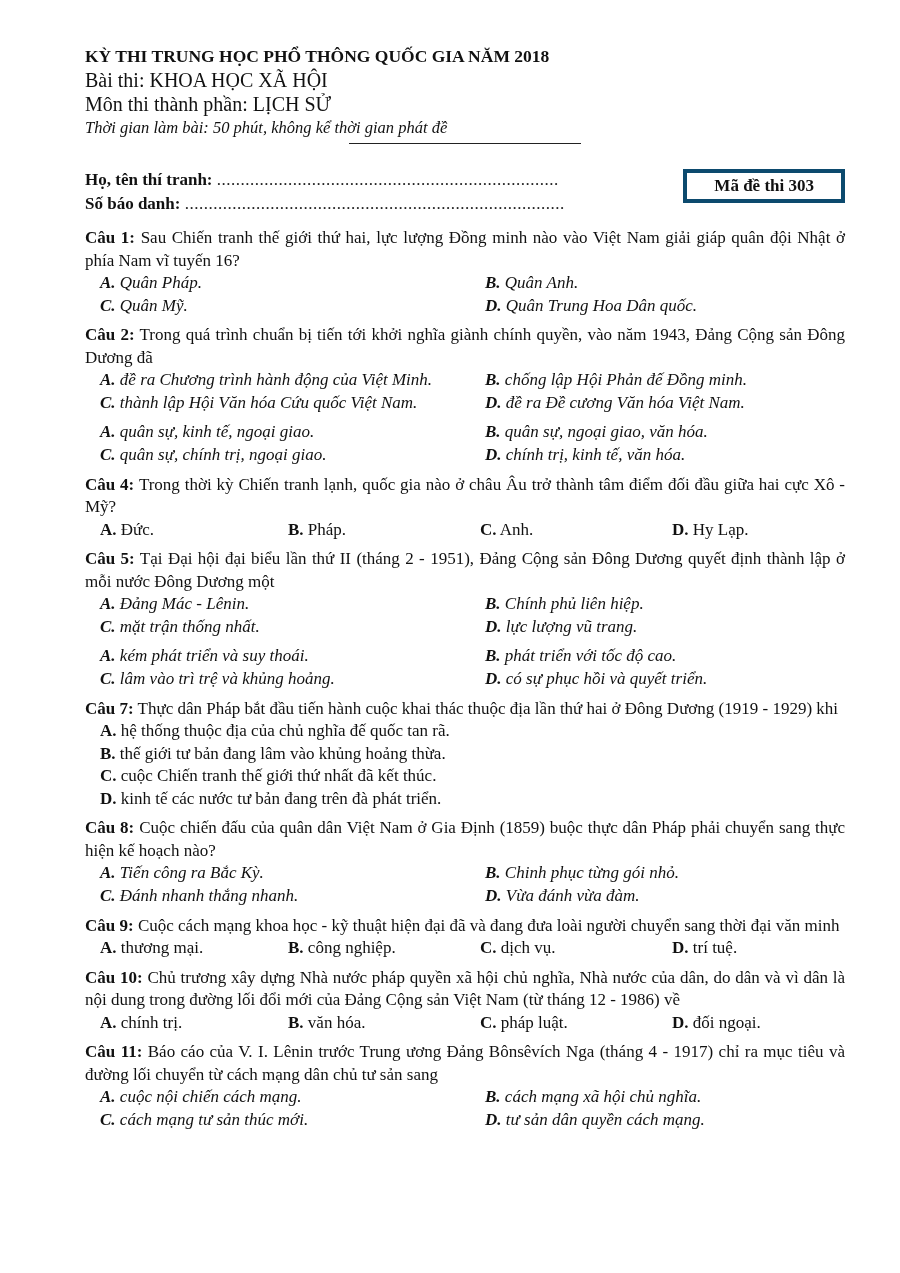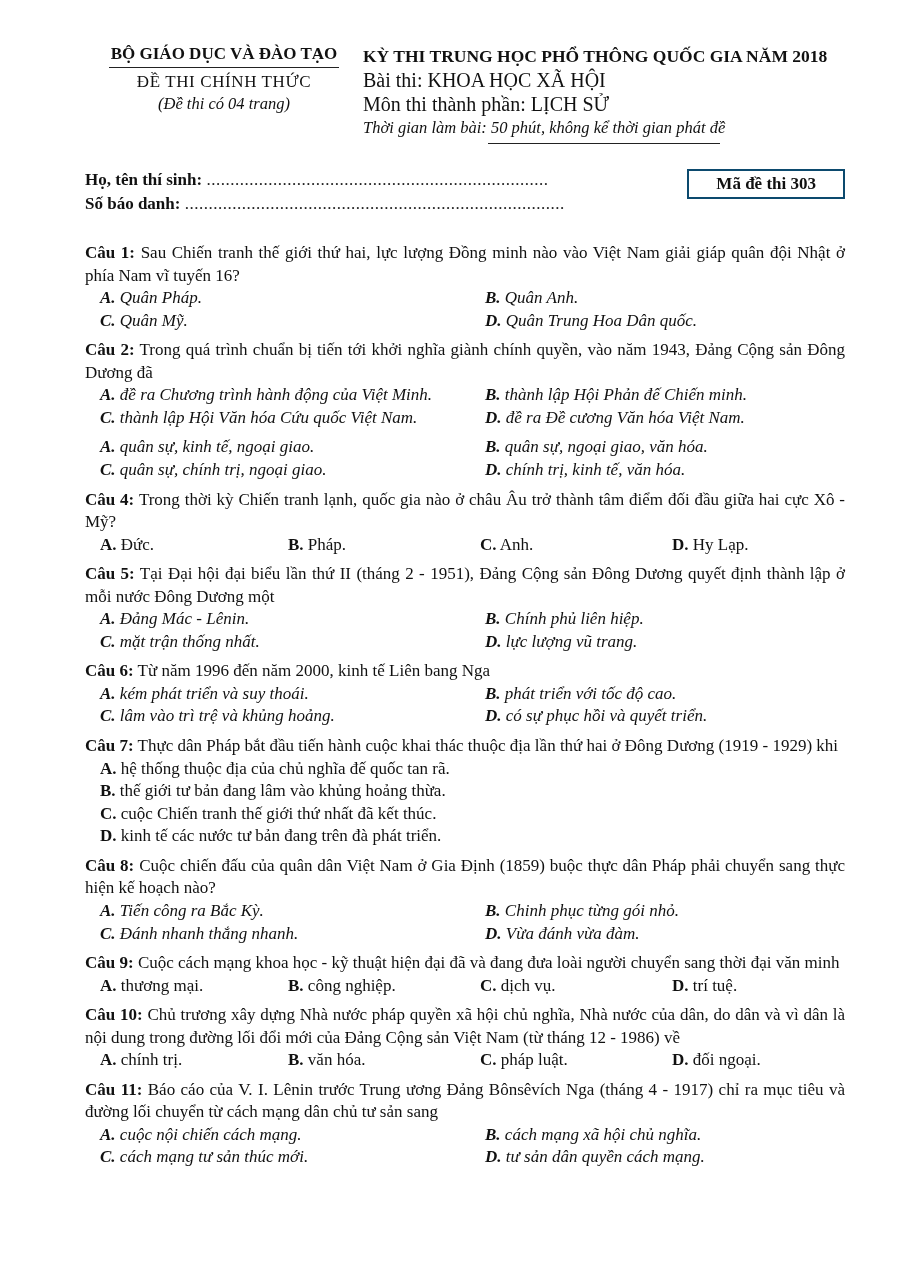--- a/index.html
+++ b/index.html
@@ -48,11 +48,6 @@
 <div class="page">
 
   <div class="header">
-    <div class="h-left">
-      <div><span class="org">BỘ GIÁO DỤC VÀ ĐÀO TẠO</span></div>
-      <div class="status">ĐỀ THI CHÍNH THỨC</div>
-      <div class="pages-note">(Đề thi có 04 trang)</div>
-    </div>
     <div class="h-right">
       <div class="title">KỲ THI TRUNG HỌC PHỔ THÔNG QUỐC GIA NĂM 2018</div>
       <div class="subline">Bài thi: KHOA HỌC XÃ HỘI</div>

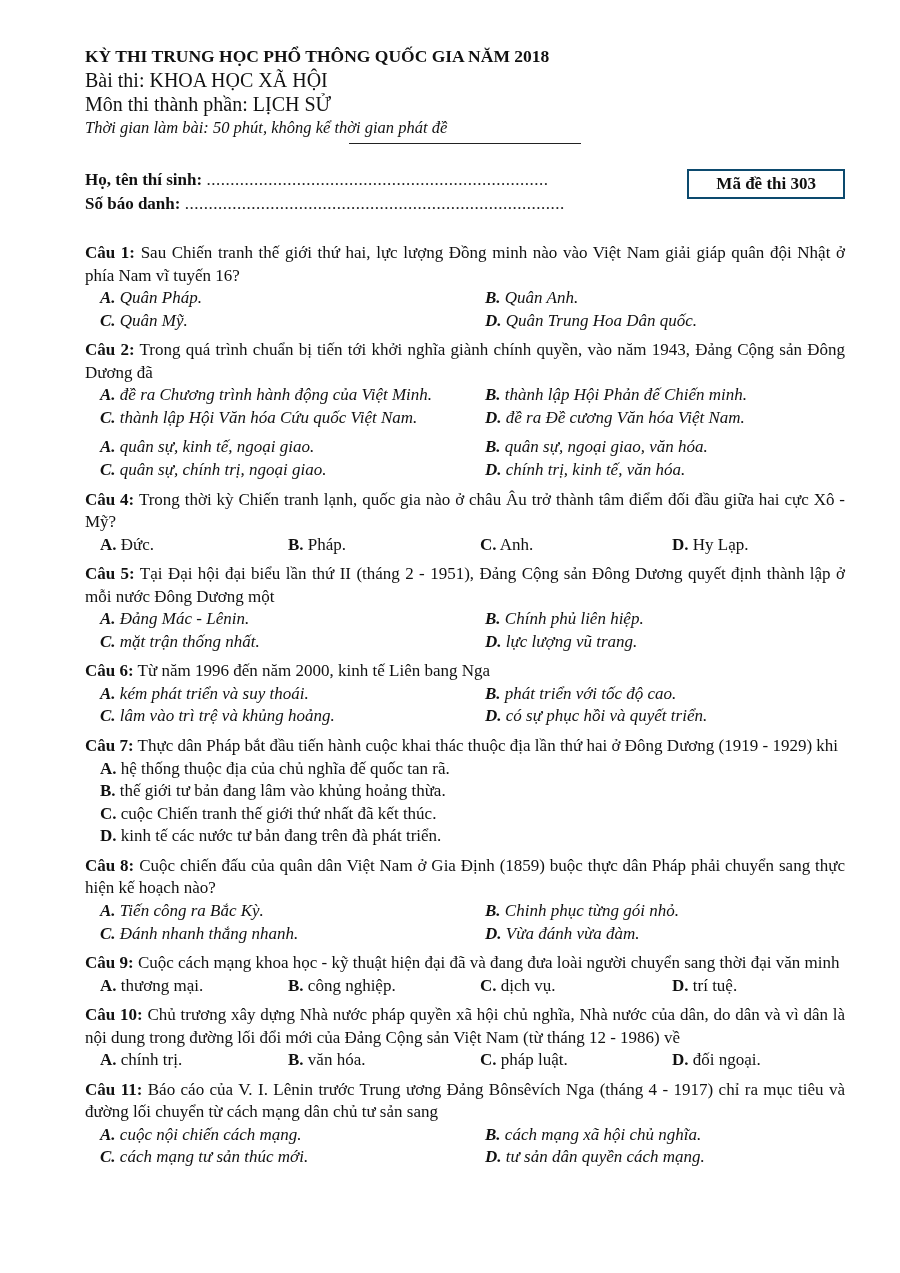--- a/index.html
+++ b/index.html
@@ -59,7 +59,7 @@
 
   <div class="candidate">
     <div class="cand-line">
-      <span class="cand-label">Họ, tên thí sinh:</span>
+      <span class="cand-label">Họ, tên thí tranh:</span>
       <span class="dots">........................................................................</span>
     </div>
     <div class="cand-line">

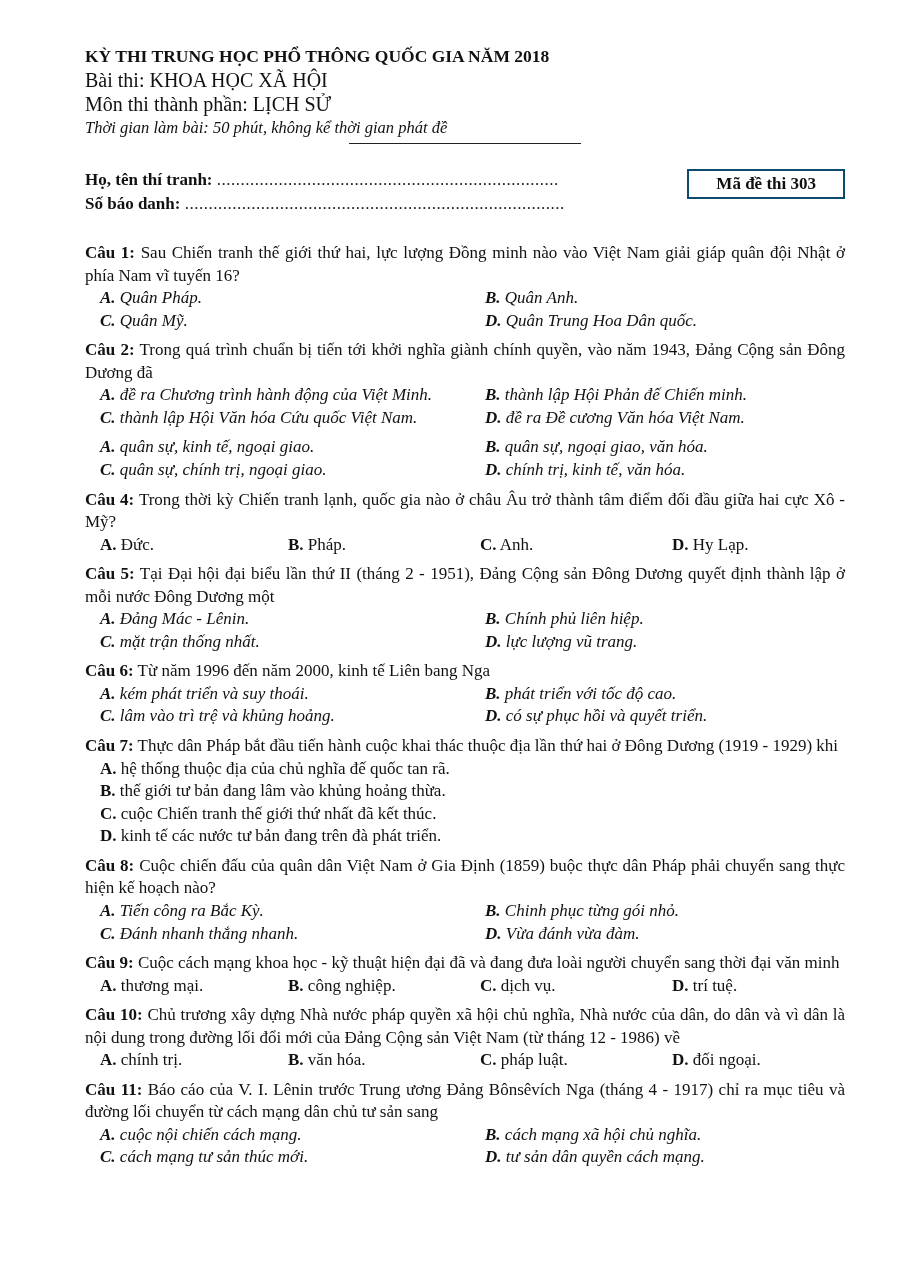--- a/index.html
+++ b/index.html
@@ -26,7 +26,7 @@
   .cand-label{font-weight:bold;}
   .dots{letter-spacing:.5px;color:#222;}
   .code-box{
-    position:absolute;top:1px;right:0;border:2px solid #0c4a6e;
+    position:absolute;top:1px;right:0;border:4px solid #0c4a6e;
     padding:1px 27px;font-weight:bold;font-size:17px;background:#fff;
   }
   

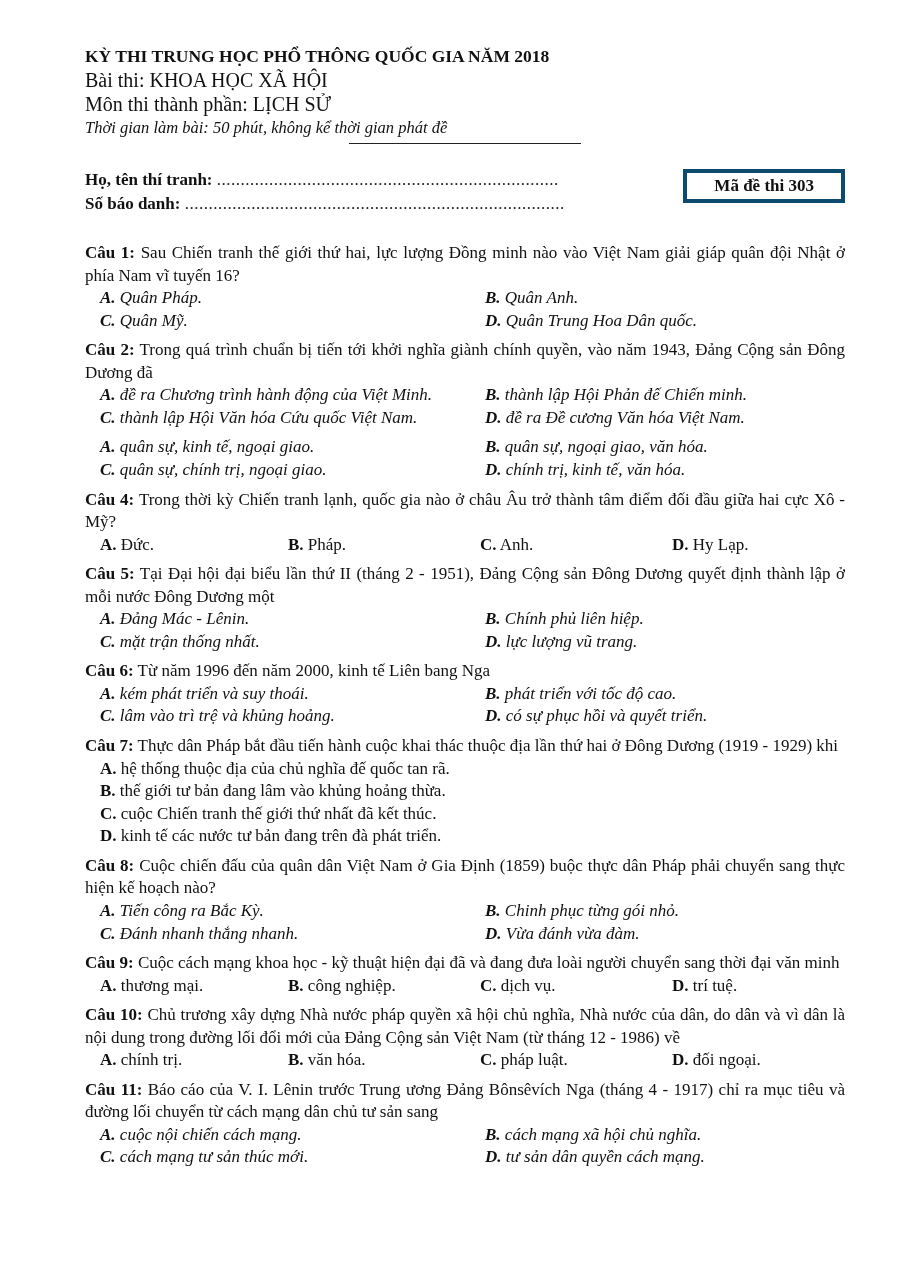--- a/index.html
+++ b/index.html
@@ -30,7 +30,7 @@
     padding:1px 27px;font-weight:bold;font-size:17px;background:#fff;
   }
   
-  .questions{margin-top:26px;}
+  .questions{margin-top:11px;}
   .q{margin-top:7px;}
   .q-text{margin:0;text-align:justify;line-height:22.5px;}
   .q-num{font-weight:bold;}

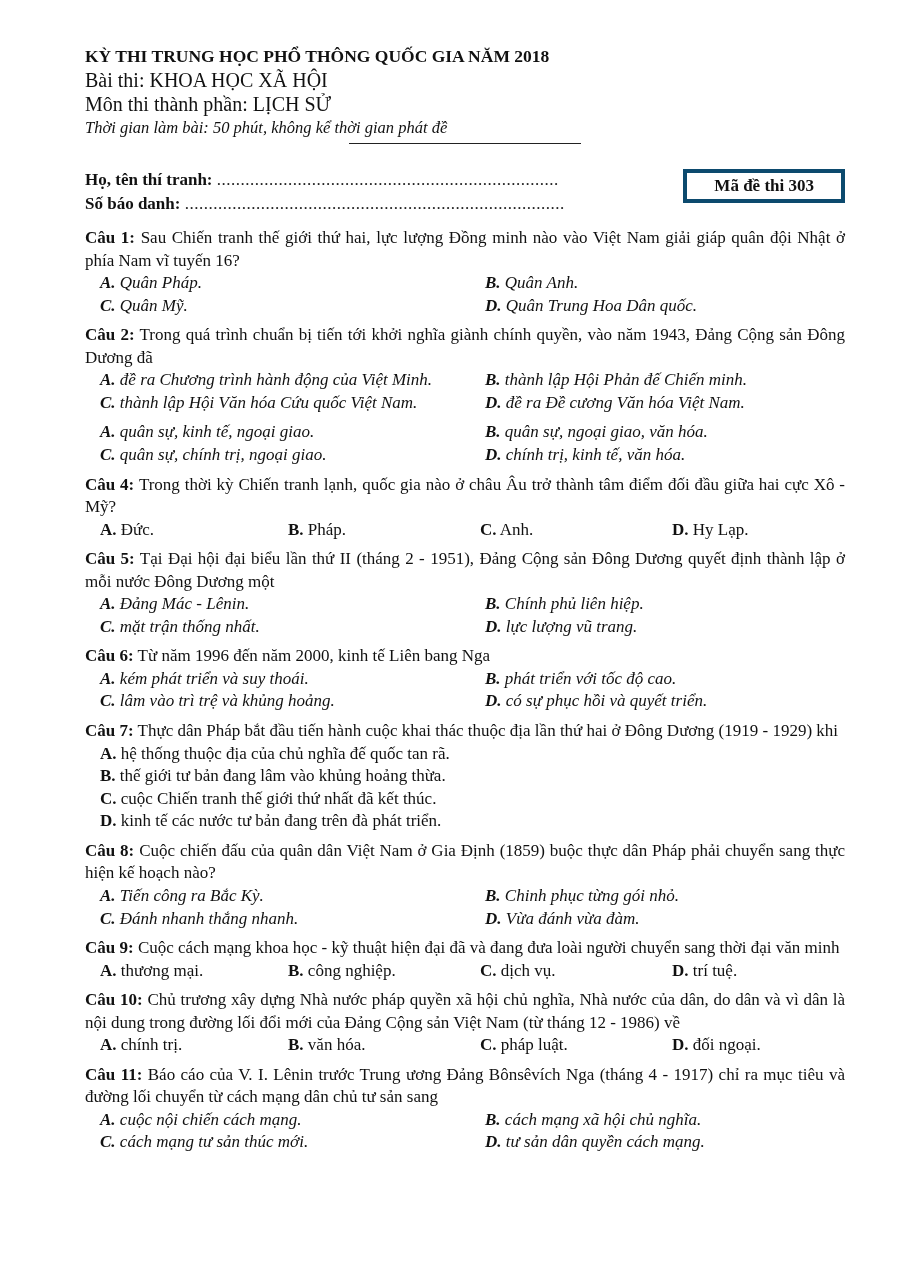--- a/index.html
+++ b/index.html
@@ -85,7 +85,7 @@
       <p class="q-text"><b class="q-num">Câu 2:</b> <span>Trong quá trình chuẩn bị tiến tới khởi nghĩa giành chính quyền, vào năm 1943, Đảng Cộng sản Đông Dương đã</span></p>
       <div class="opts cols2">
         <div class="opt"><b>A.</b> <span>đề ra Chương trình hành động của Việt Minh.</span></div>
-        <div class="opt"><b>B.</b> <span>thành lập Hội Phản đế Chiến minh.</span></div>
+        <div class="opt"><b>B.</b> <span>chống lập Hội Phản đế Đồng minh.</span></div>
         <div class="opt"><b>C.</b> <span>thành lập Hội Văn hóa Cứu quốc Việt Nam.</span></div>
         <div class="opt"><b>D.</b> <span>đề ra Đề cương Văn hóa Việt Nam.</span></div>
       </div>

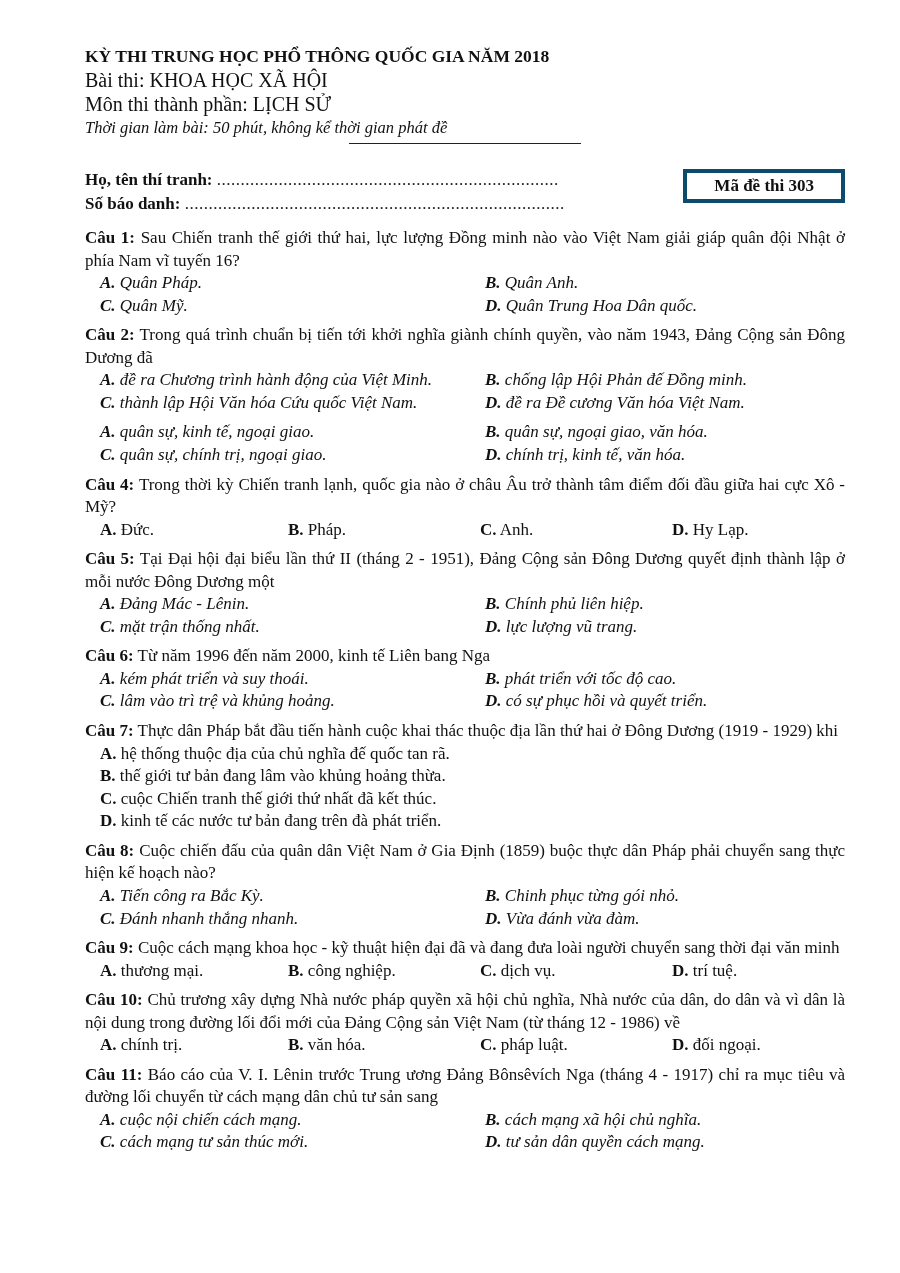--- a/index.html
+++ b/index.html
@@ -121,7 +121,6 @@
     </section>
 
     <section class="q">
-      <p class="q-text"><b class="q-num">Câu 6:</b> <span>Từ năm 1996 đến năm 2000, kinh tế Liên bang Nga</span></p>
       <div class="opts cols2">
         <div class="opt"><b>A.</b> <span>kém phát triển và suy thoái.</span></div>
         <div class="opt"><b>B.</b> <span>phát triển với tốc độ cao.</span></div>

